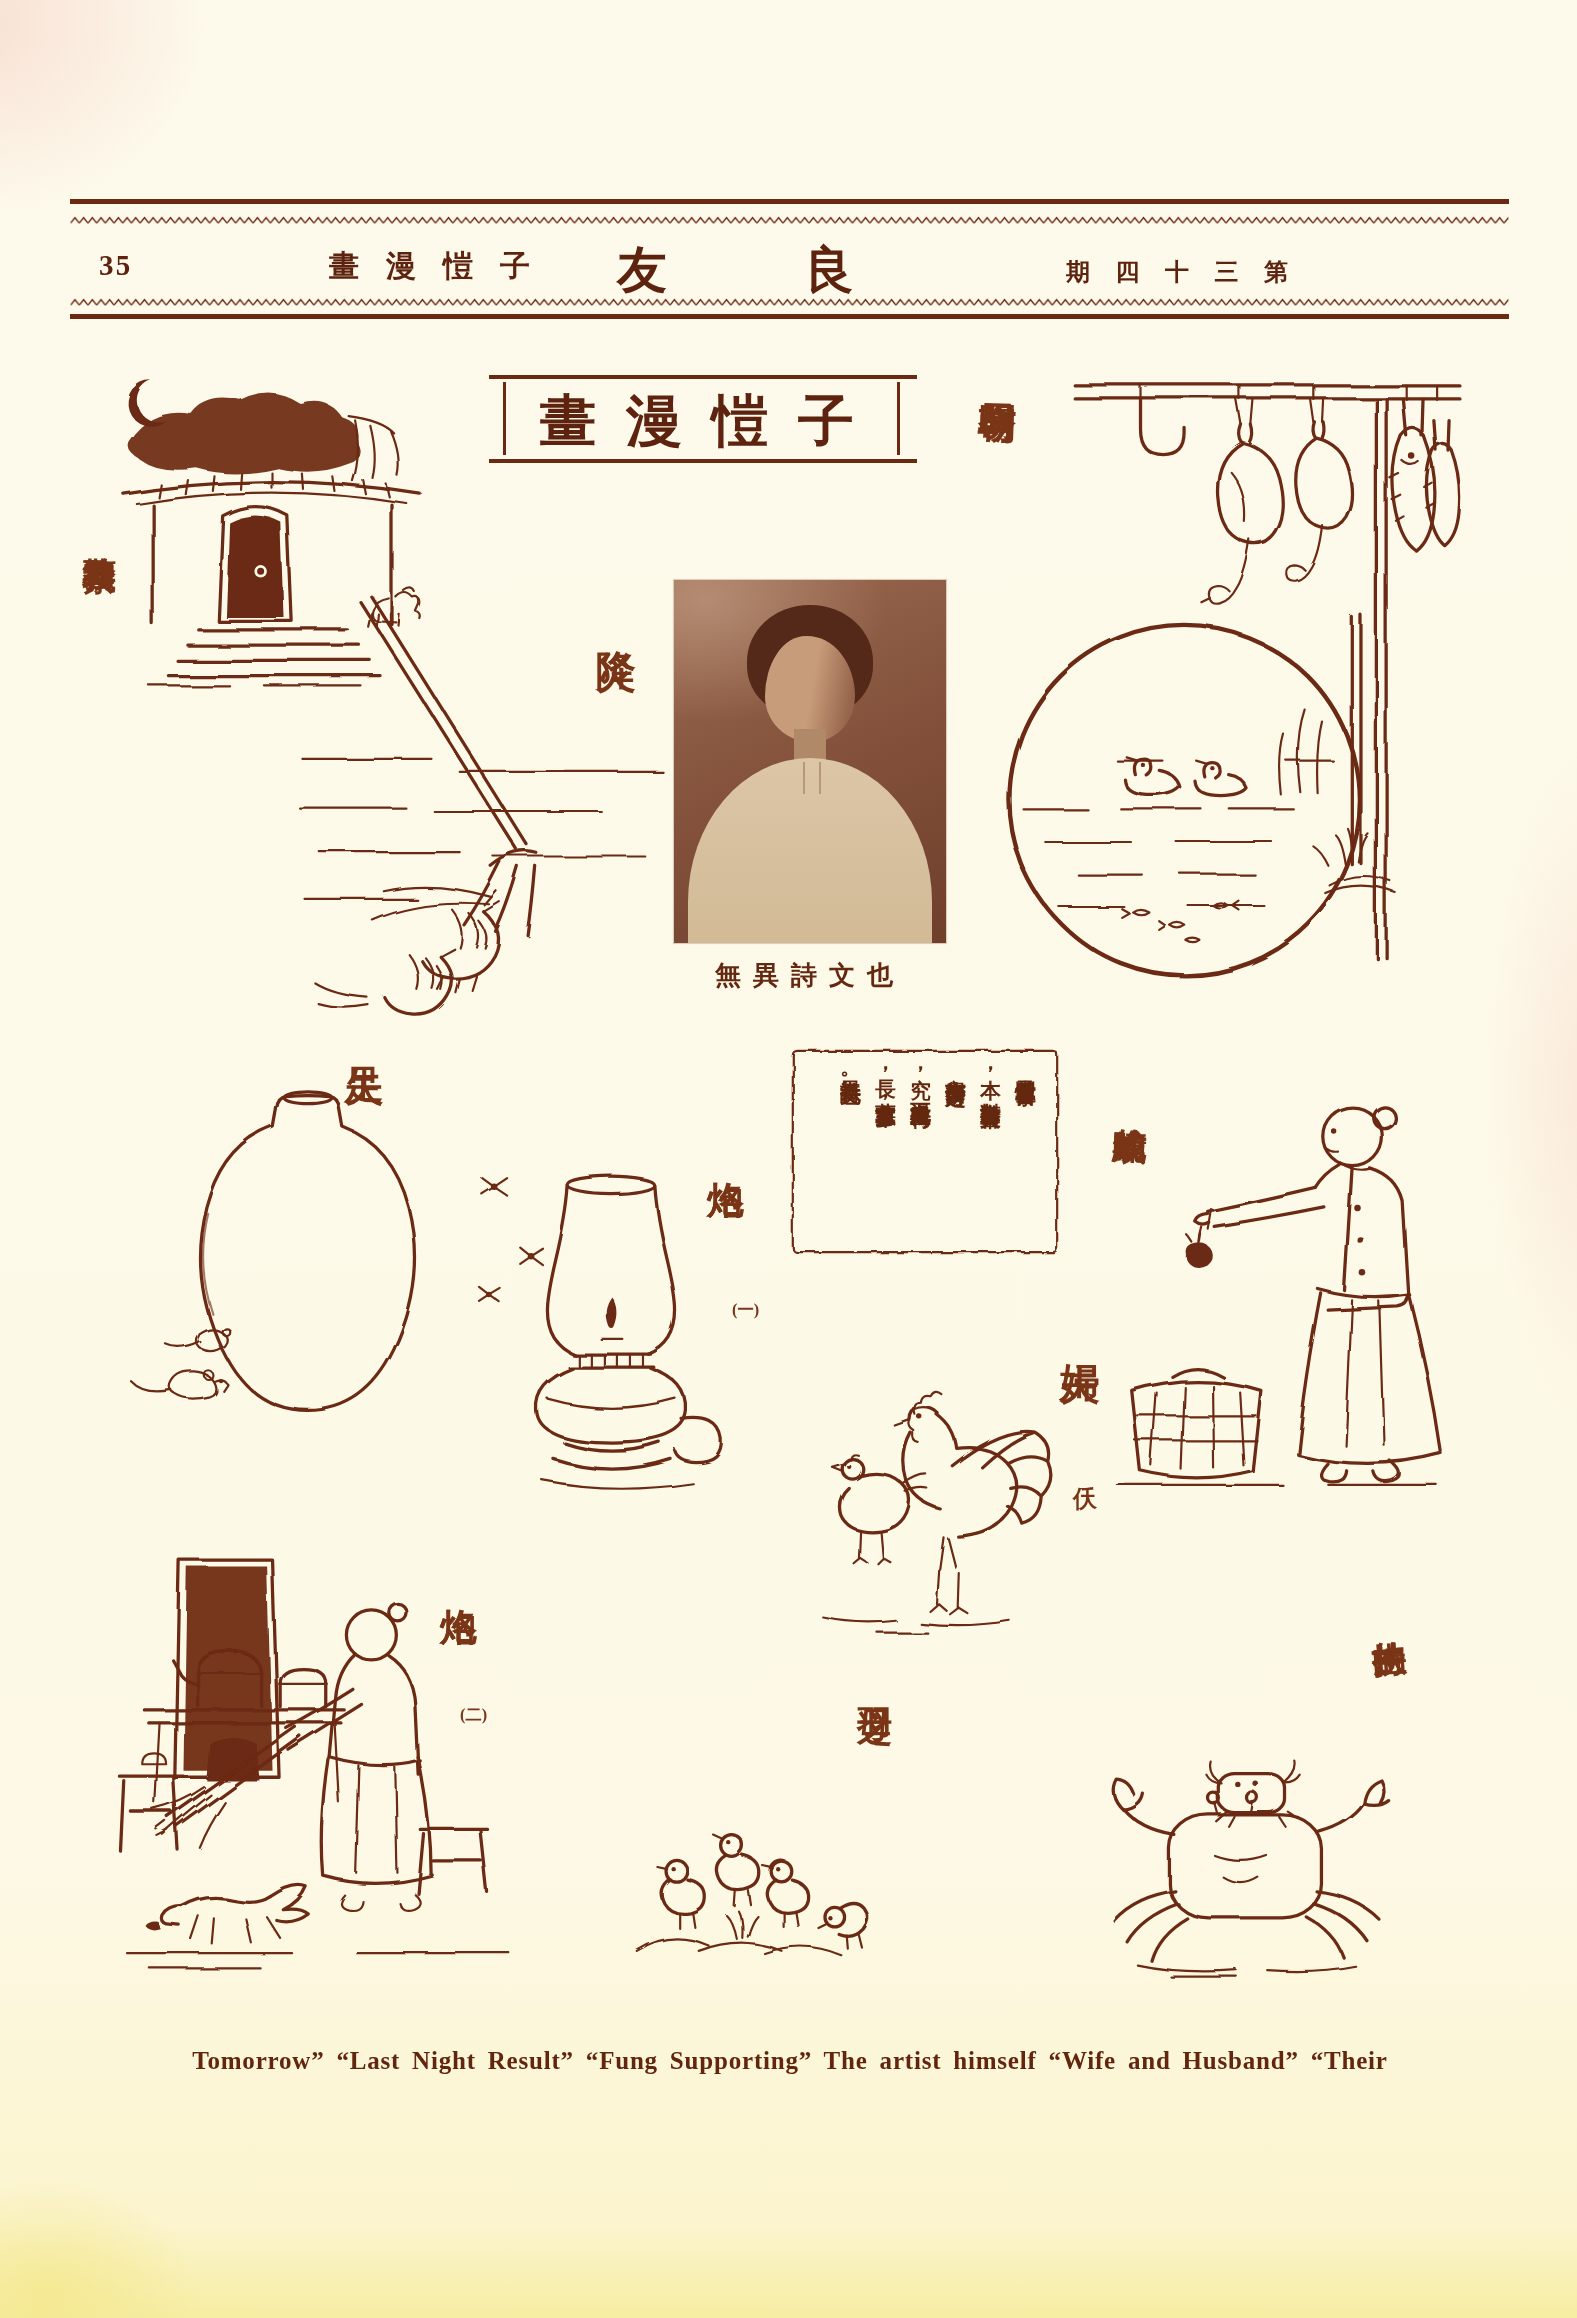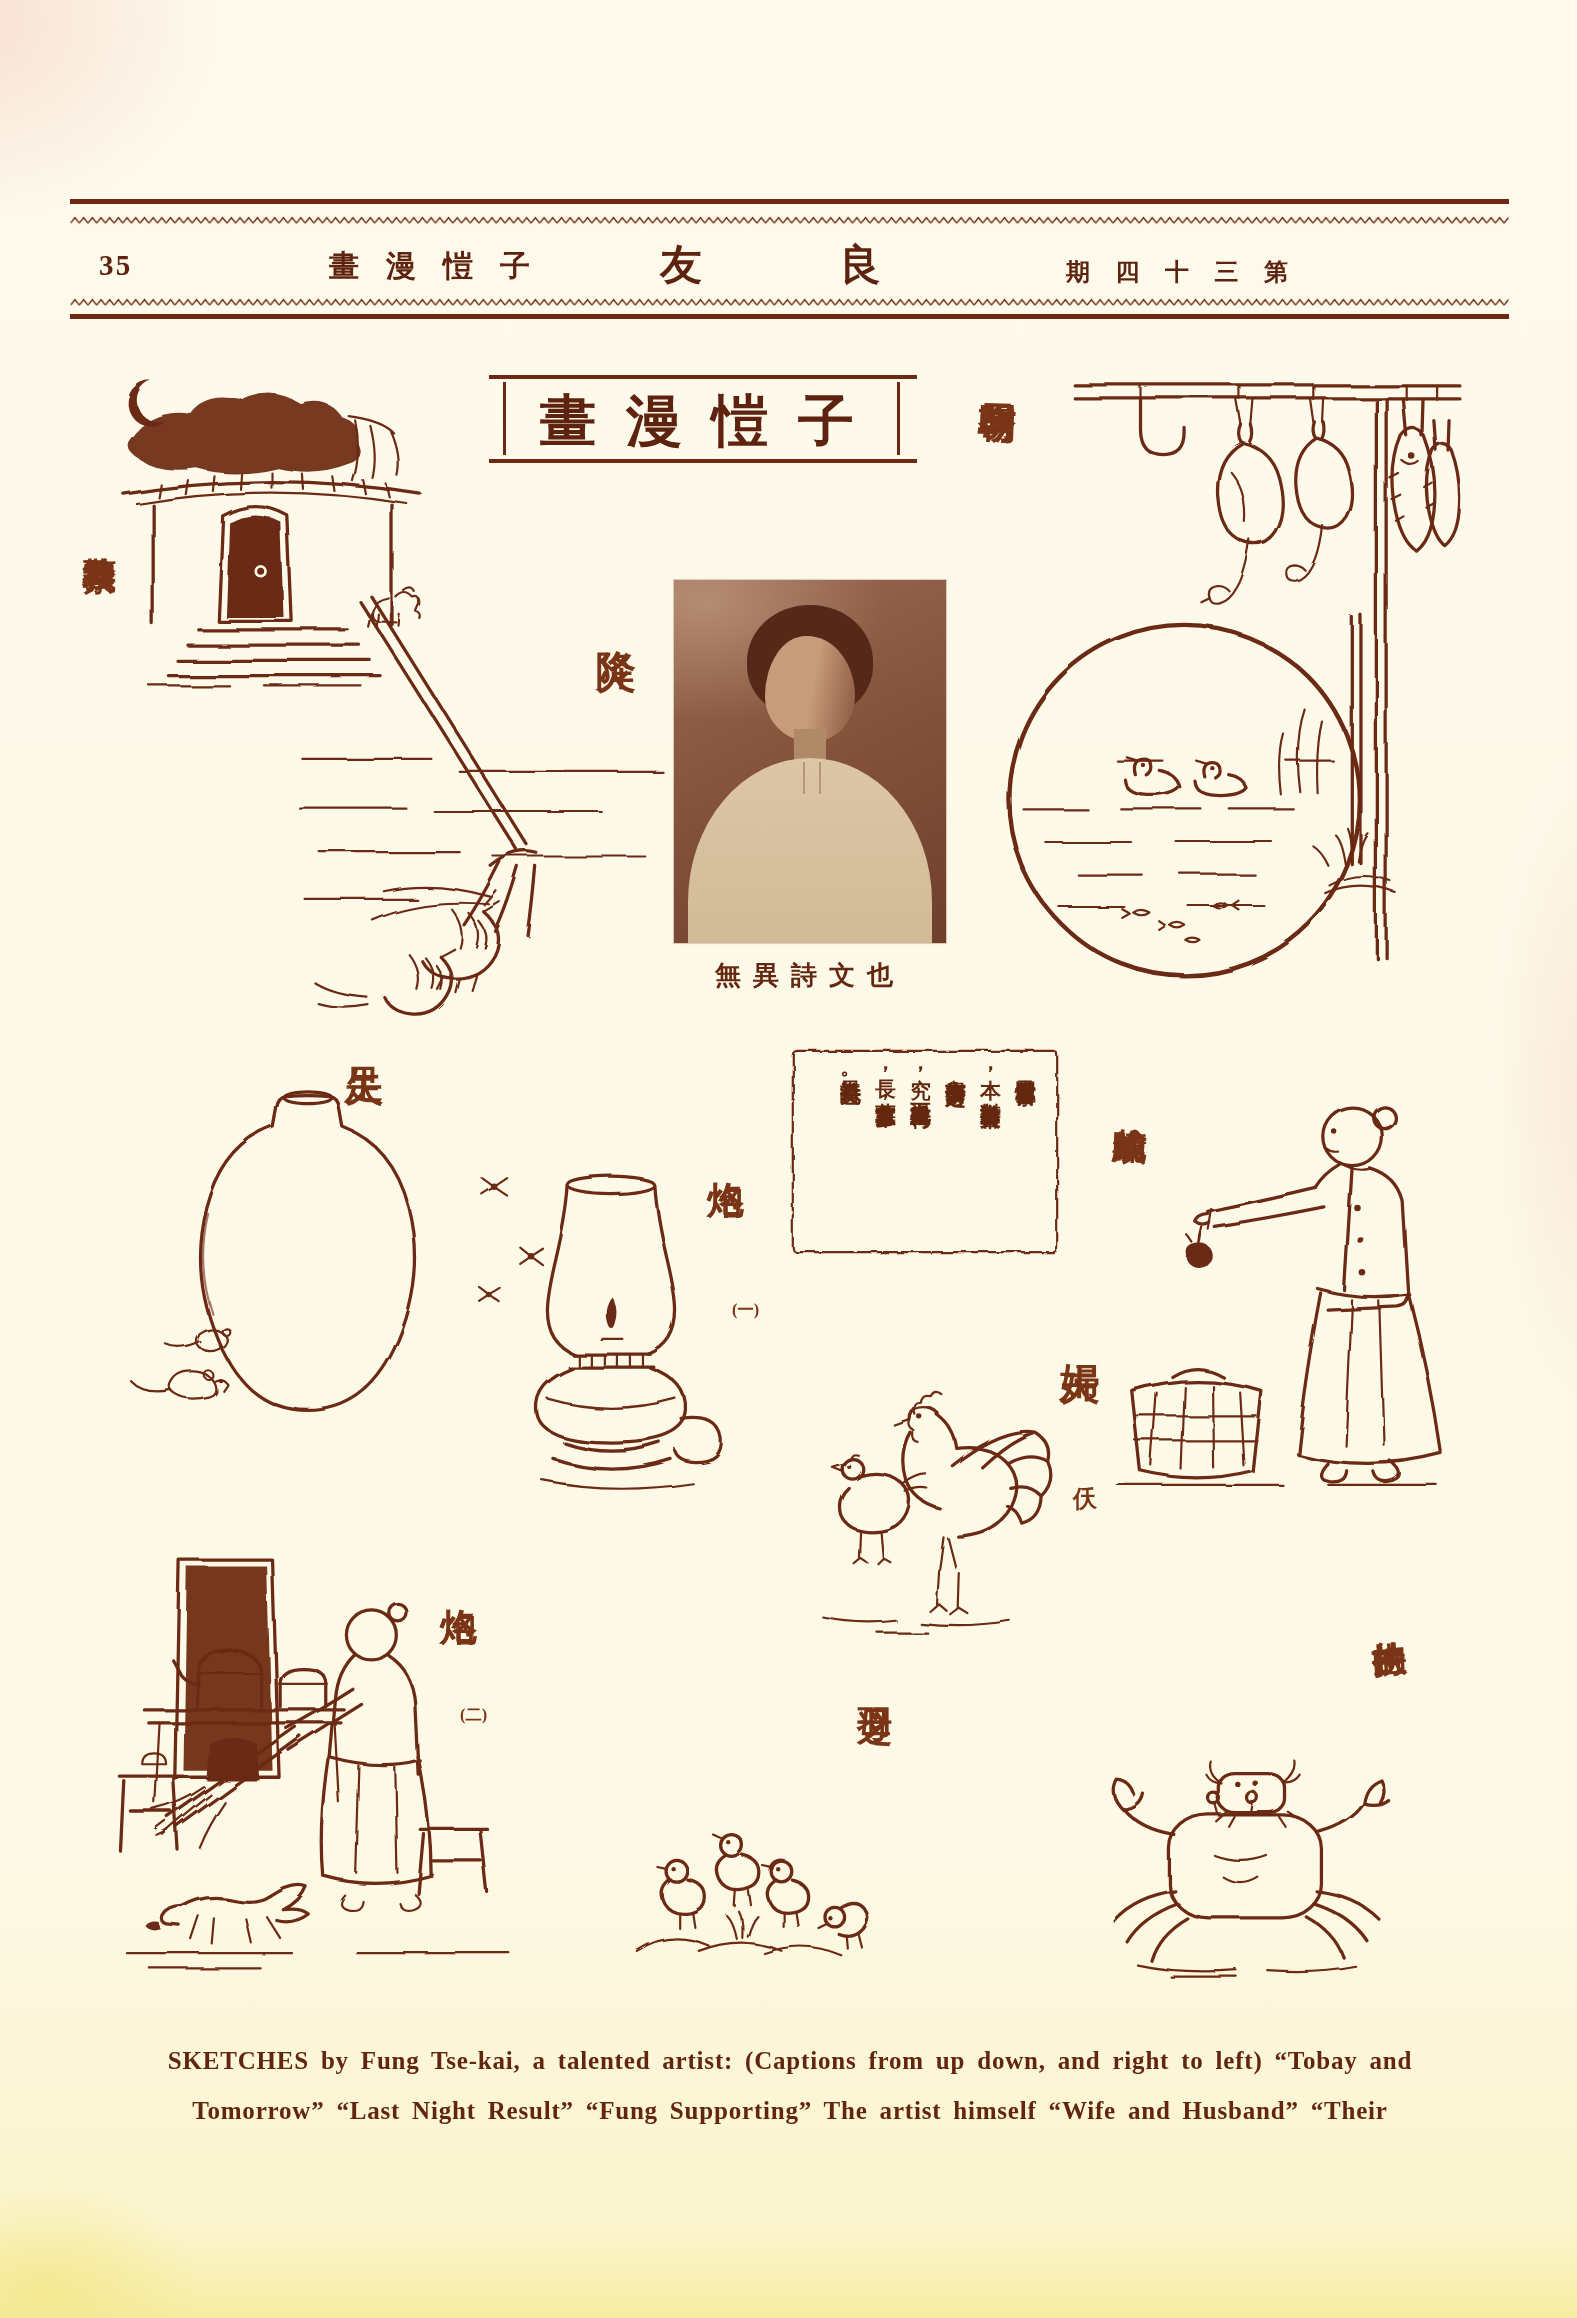--- a/index.html
+++ b/index.html
@@ -88,7 +88,7 @@
 
   <div class="hdr-txt" style="left:99px;top:249px;font-size:29px;letter-spacing:2.2px">35</div>
   <div class="hdr-txt" style="left:329px;top:246px;font-size:30px;letter-spacing:27px">畫漫愷子</div>
-  <div class="hdr-txt" style="left:660px;top:237px;font-size:42px;letter-spacing:137px">友良</div>
+  <div class="hdr-txt" style="left:617px;top:237px;font-size:50px;letter-spacing:137px">友良</div>
   <div class="hdr-txt" style="left:1066px;top:256px;font-size:24px;letter-spacing:25.5px">期四十三第</div>
 
   <svg class="abs" style="left:70px;top:298px" width="1439" height="8.7" viewBox="0 0 2648 16">

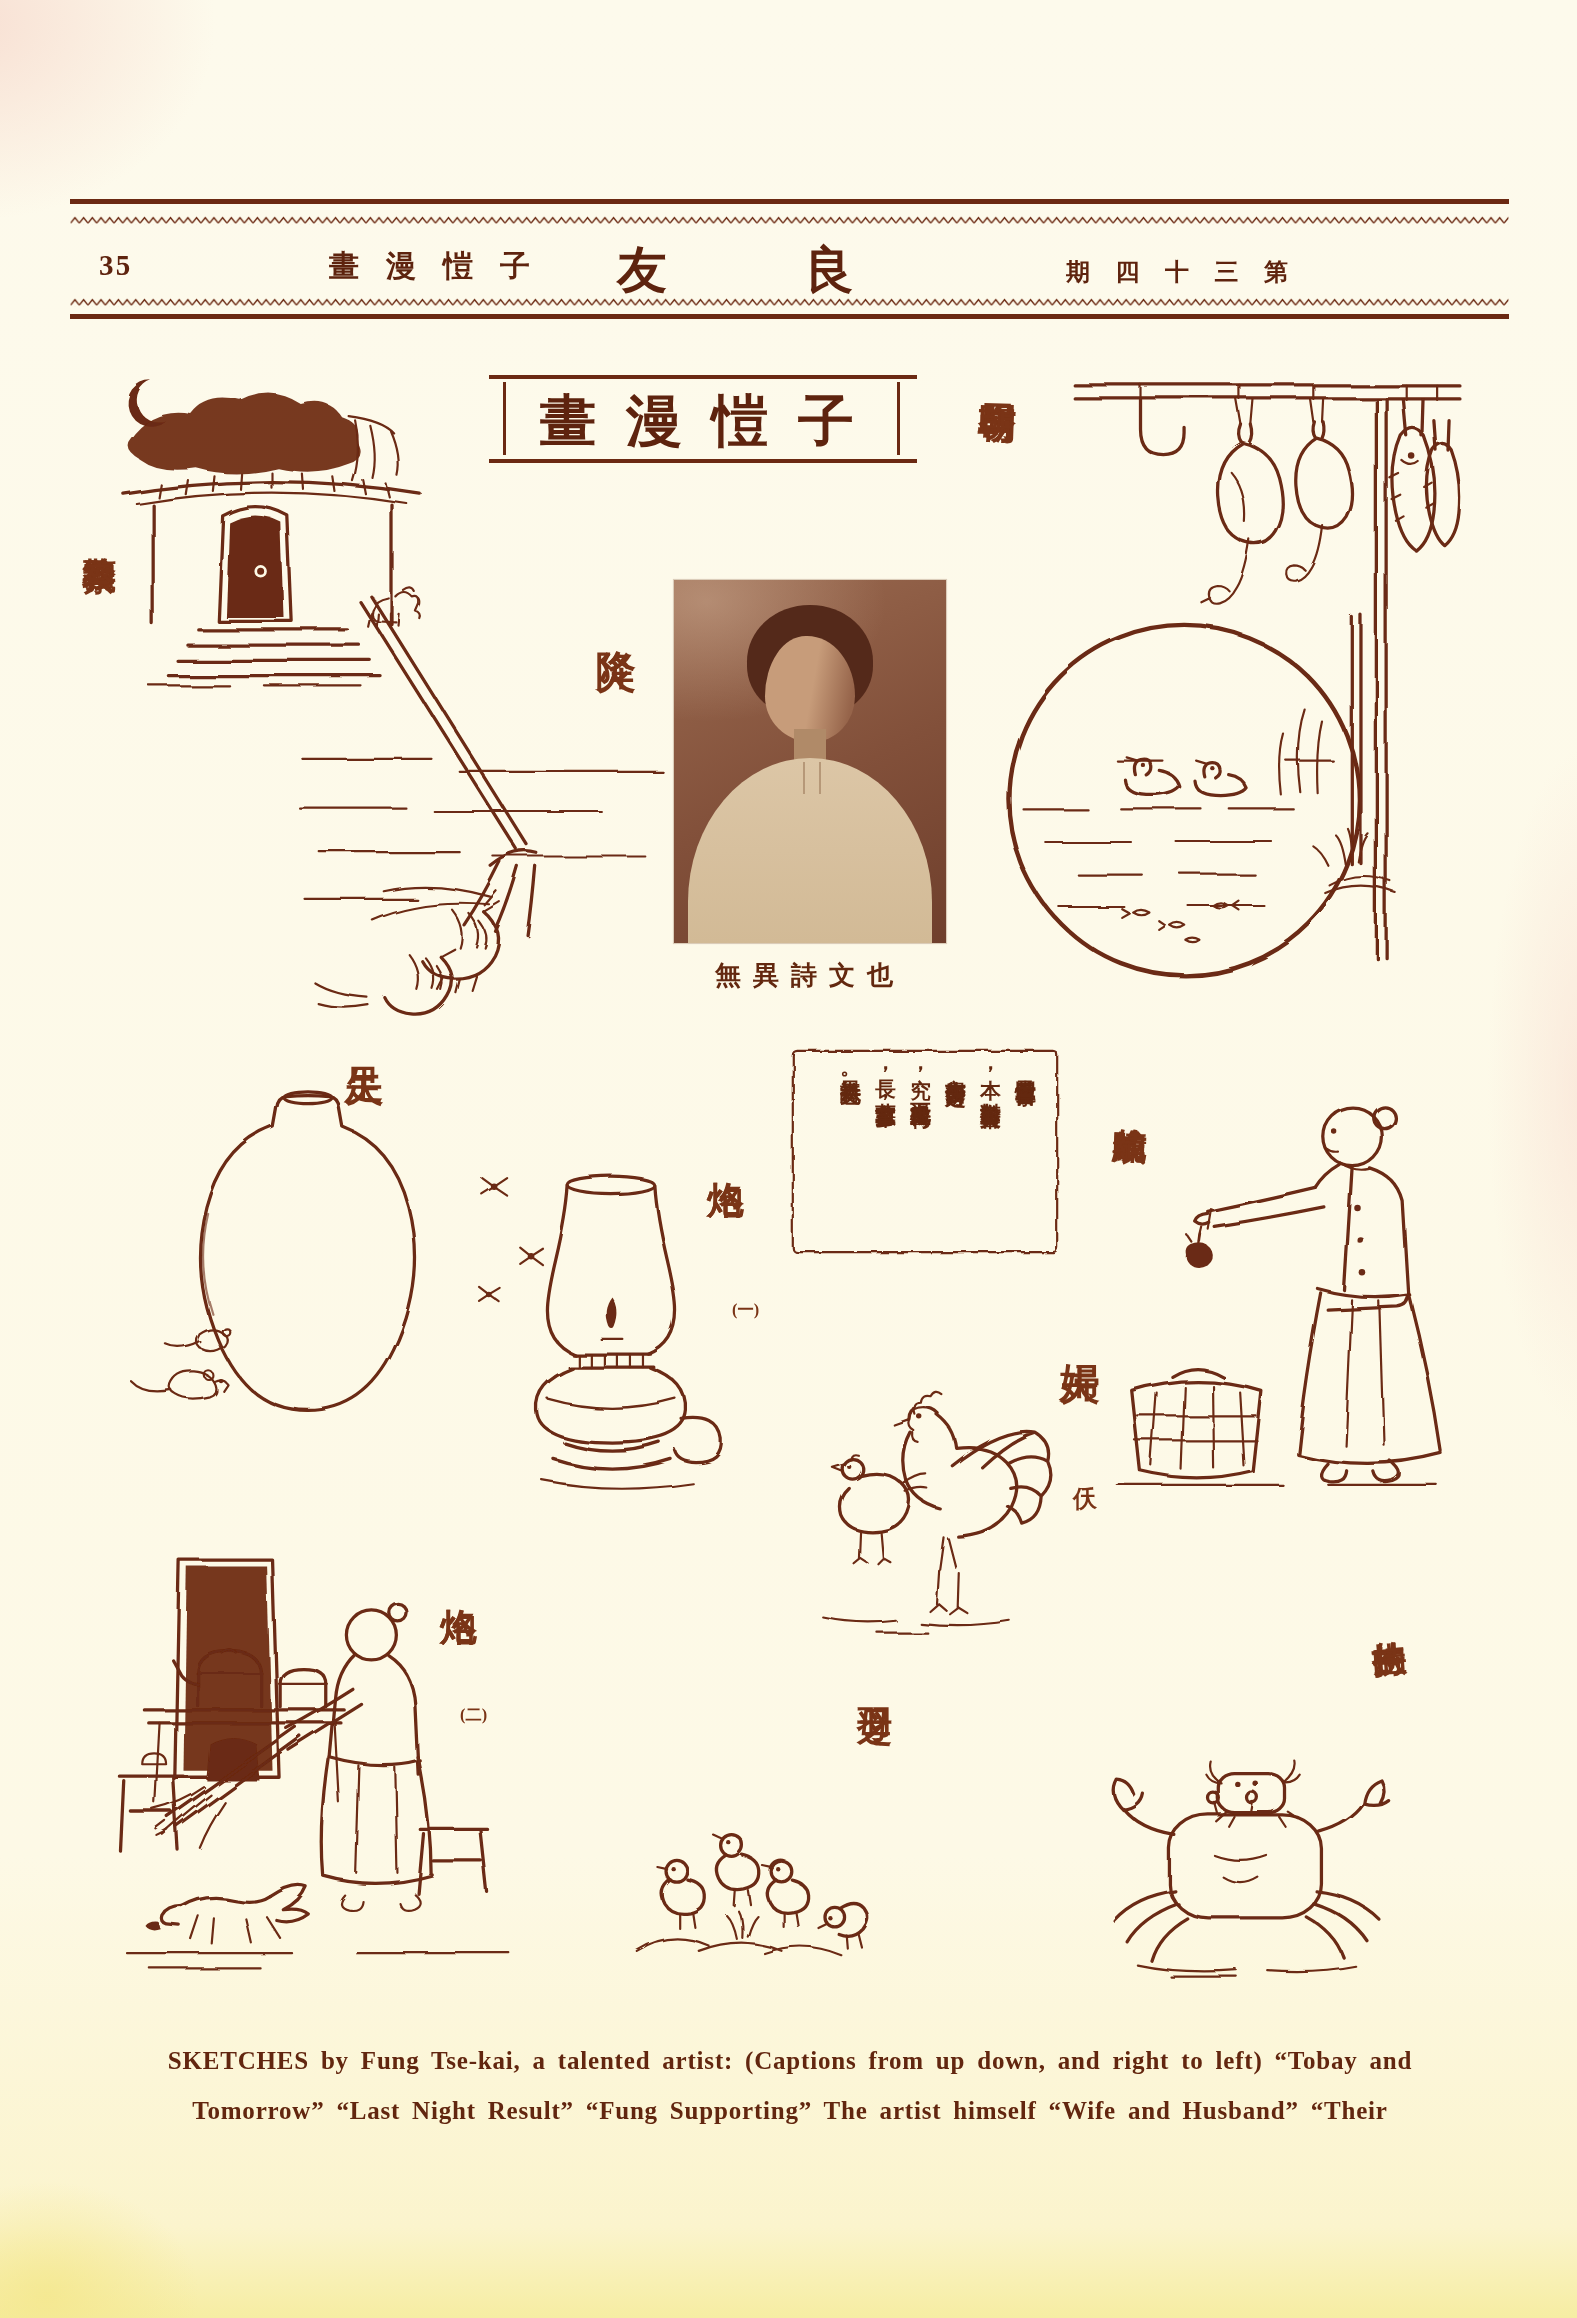--- a/index.html
+++ b/index.html
@@ -368,7 +368,6 @@
   <div class="vcap" style="left:1367px;top:1615px;font-size:34px;transform:rotate(-4deg)">生的扶持</div>
 
   <div class="eng">
-    <div>SKETCHES by Fung Tse-kai, a talented artist:  (Captions from up down, and right to left) “Tobay and</div>
     <div>Tomorrow” “Last Night Result” “Fung Supporting” The artist himself “Wife and Husband” “Their</div>
   </div>
 

